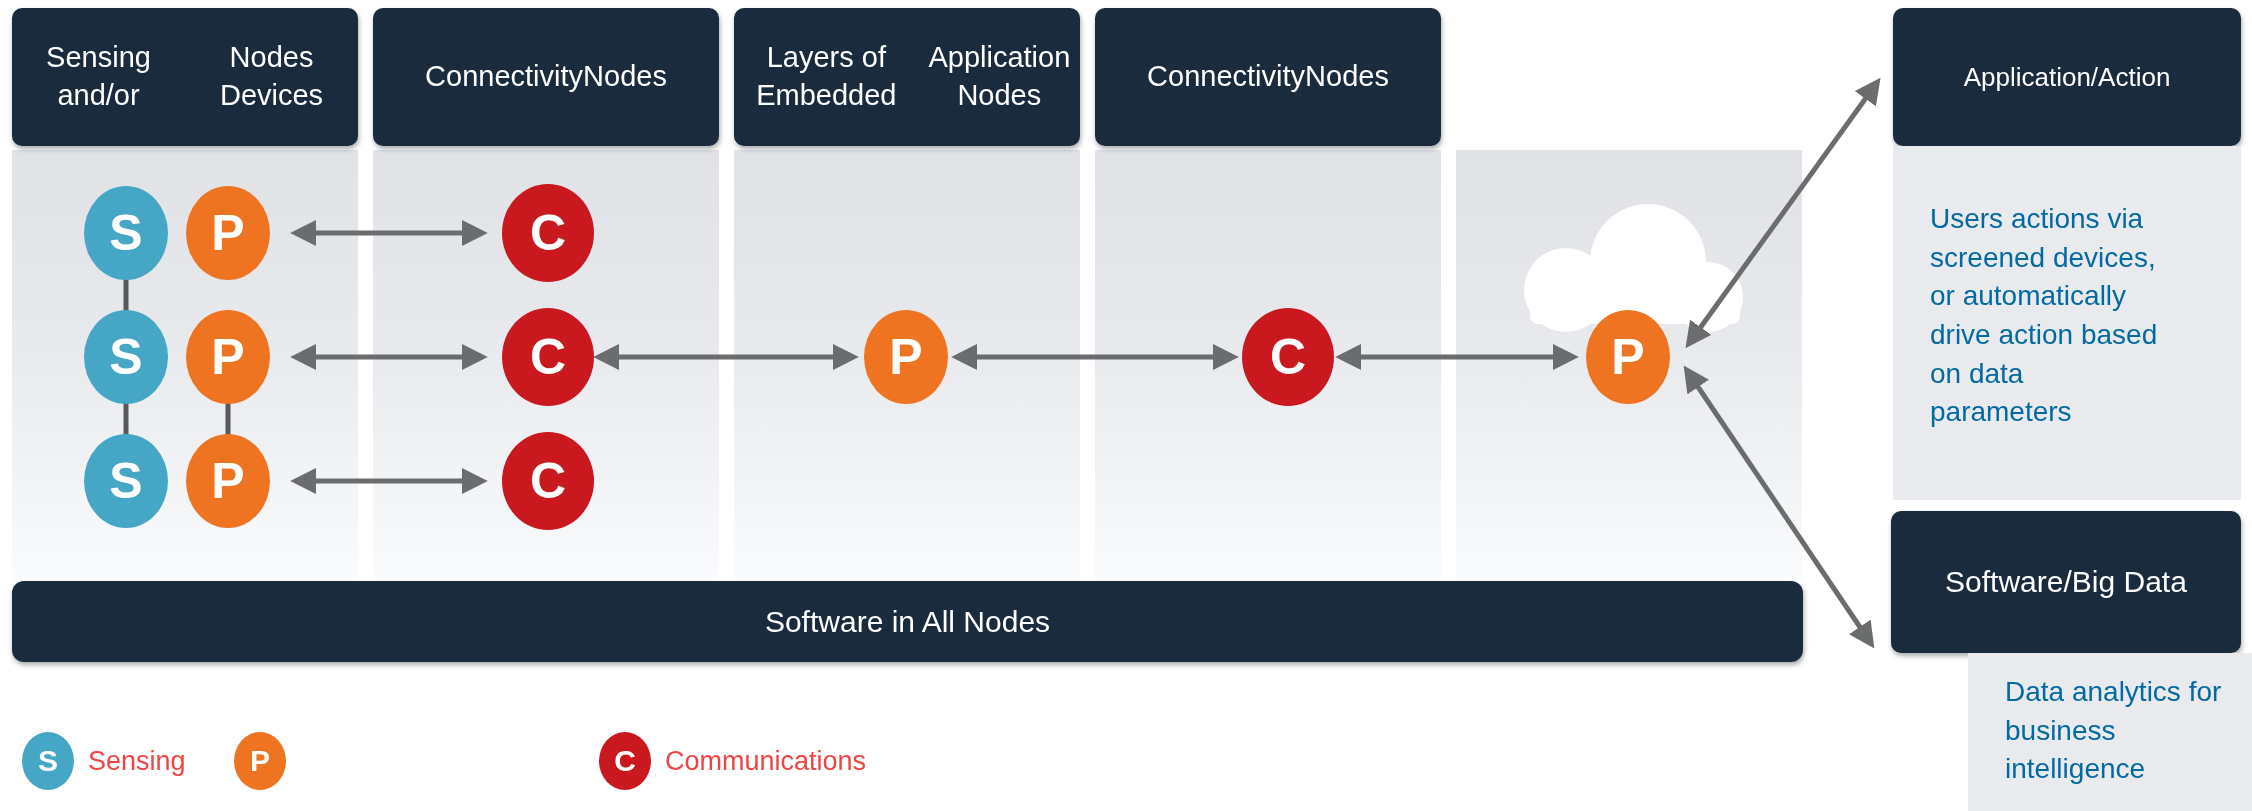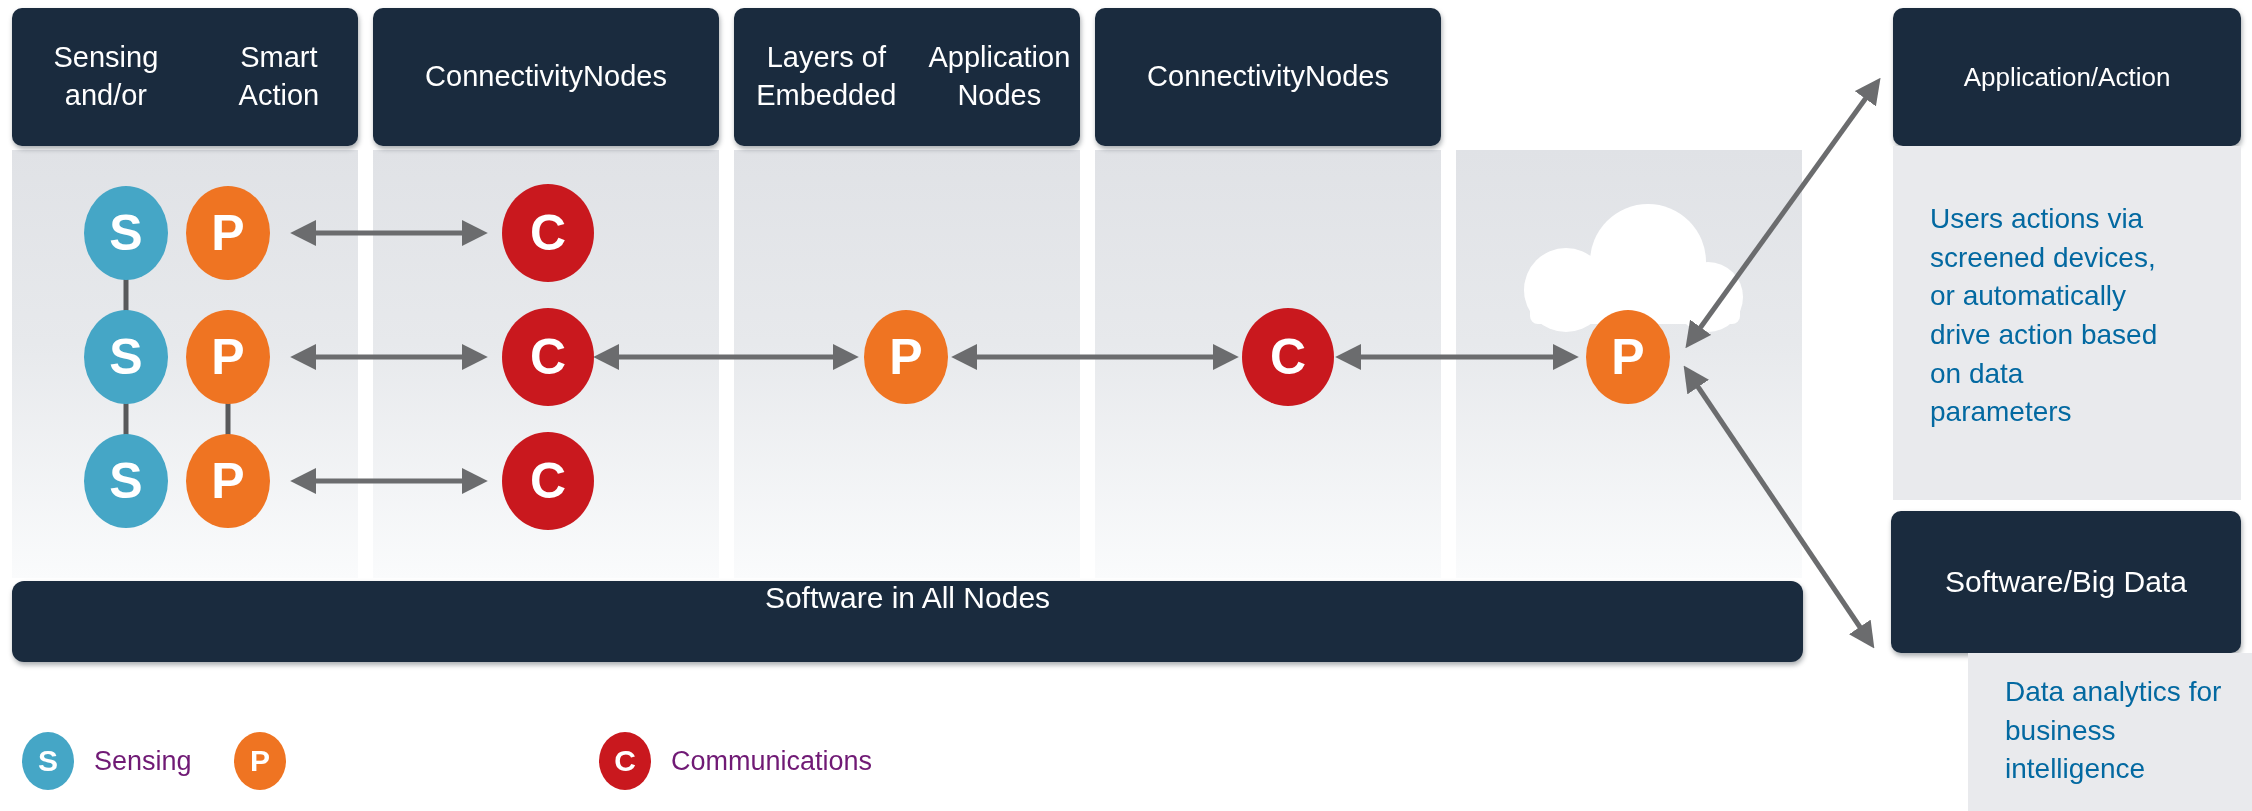--- a/index.html
+++ b/index.html
@@ -103,7 +103,7 @@
 
   <div class="col-header" style="left:12px">
     <span>Sensing and/or</span>
-    <span>Smart Action</span>
+    <span>Nodes Devices</span>
   </div>
   <div class="col-header" style="left:373px">
     <span>Connectivity</span>

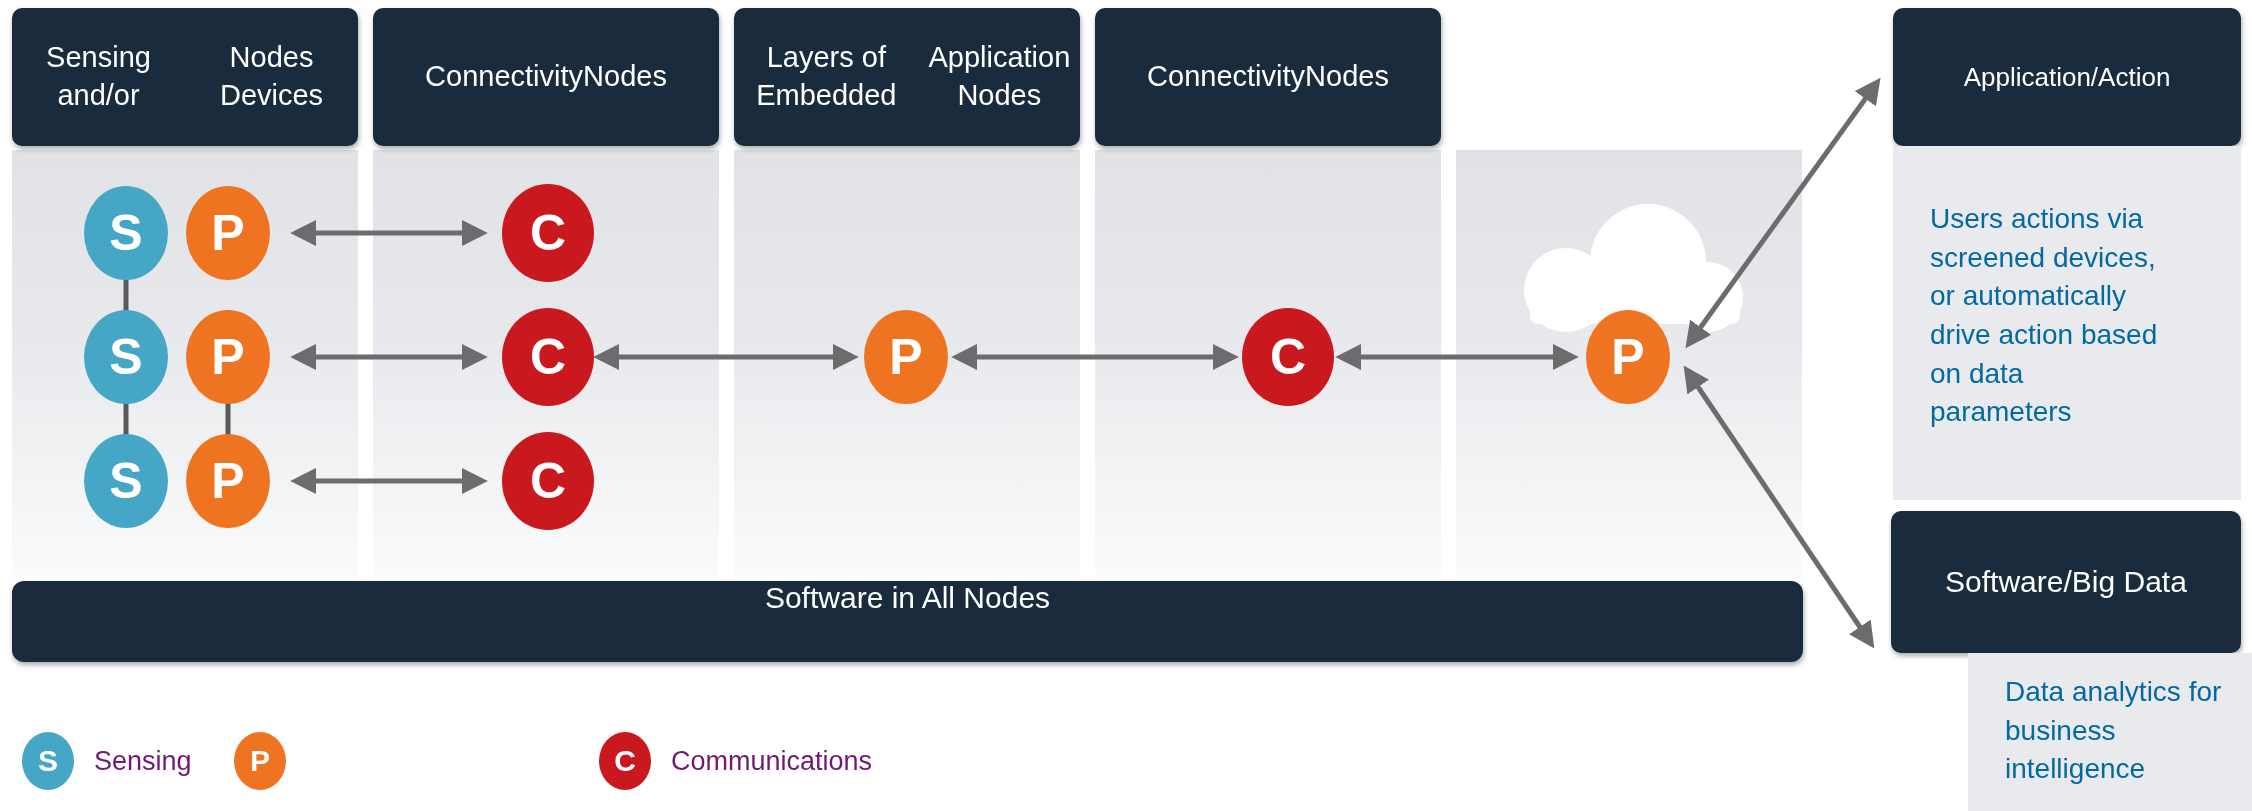--- a/index.html
+++ b/index.html
@@ -33,7 +33,7 @@
   .software-bar{
     position:absolute;left:12px;top:581px;width:1791px;height:81px;
     background:#1a2b3e;border-radius:12px;color:#ffffff;font-size:30px;
-    display:flex;justify-content:center;
+    display:flex;align-items:center;justify-content:center;
     box-shadow:1px 3px 5px rgba(10,20,30,.35);
   }
   

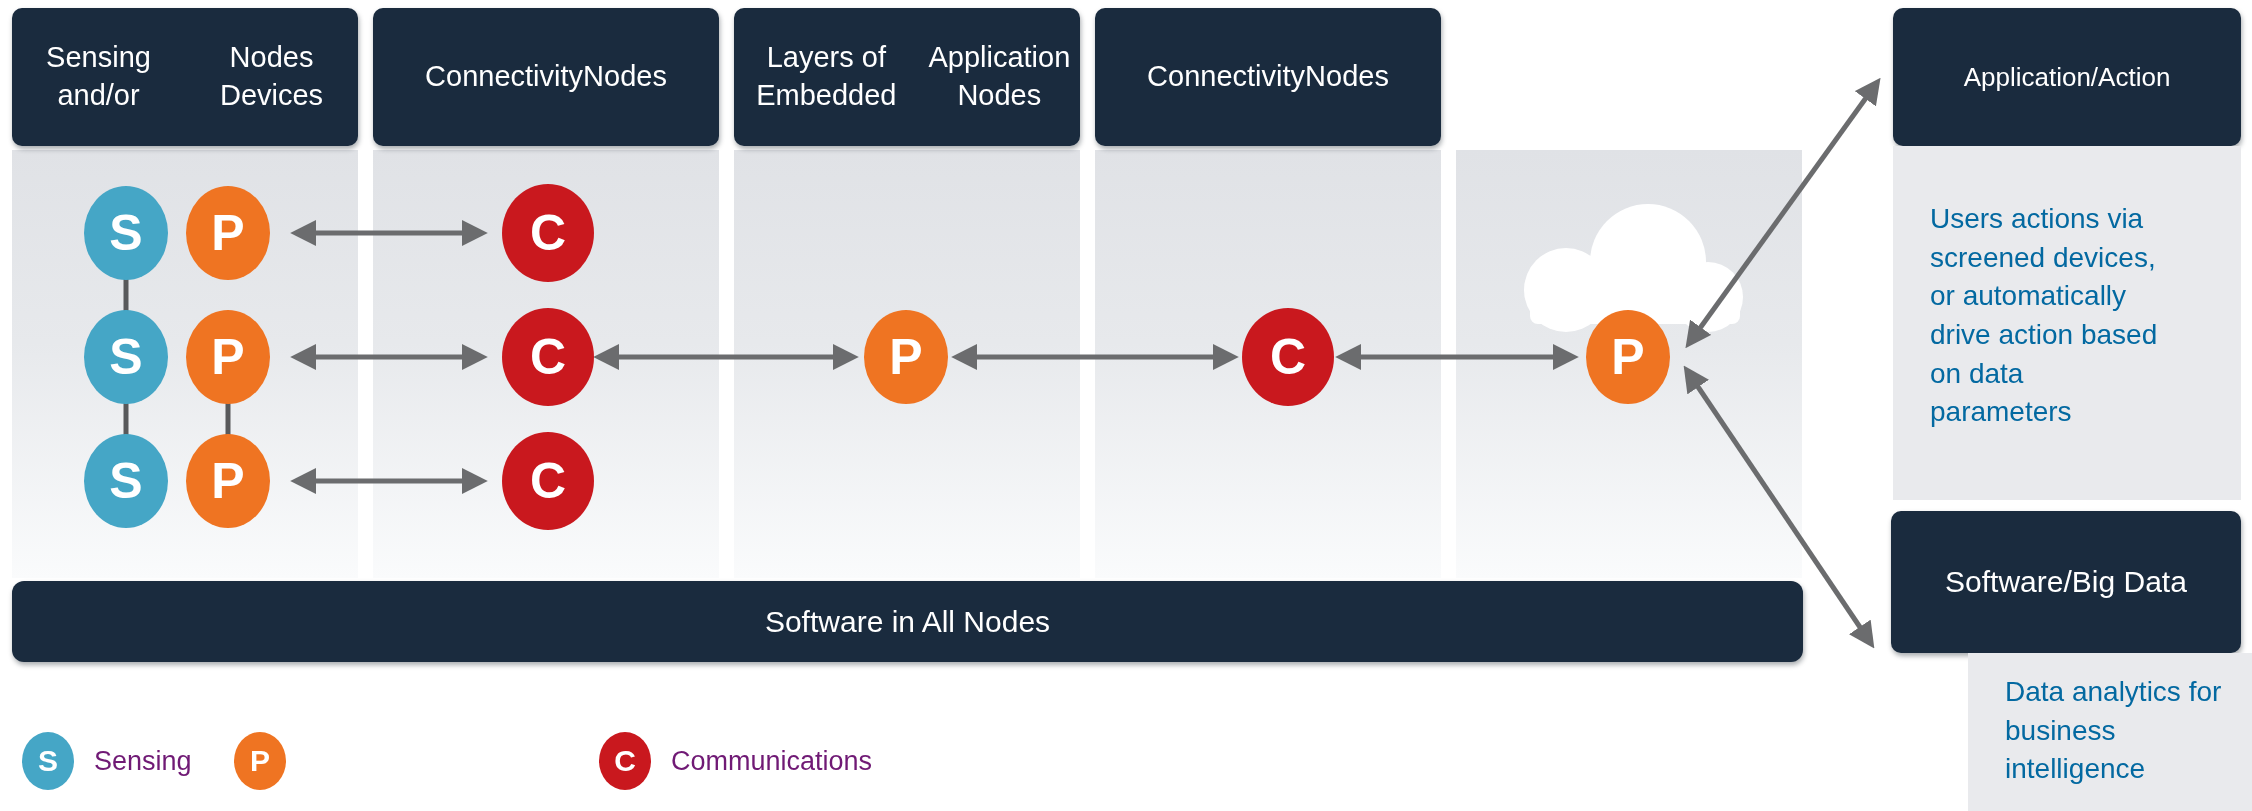--- a/index.html
+++ b/index.html
@@ -56,7 +56,7 @@
   .legend-dot.s{background:#45a6c6;}
   .legend-dot.p{background:#ef7422;}
   .legend-dot.c{background:#c9181e;}
-  .legend-label{font-size:27px;color:#701a75;margin-left:20px;white-space:nowrap;}
+  .legend-label{font-size:27px;color:#ef4444;margin-left:14px;white-space:nowrap;}
 </style>
 </head>
 <body>

